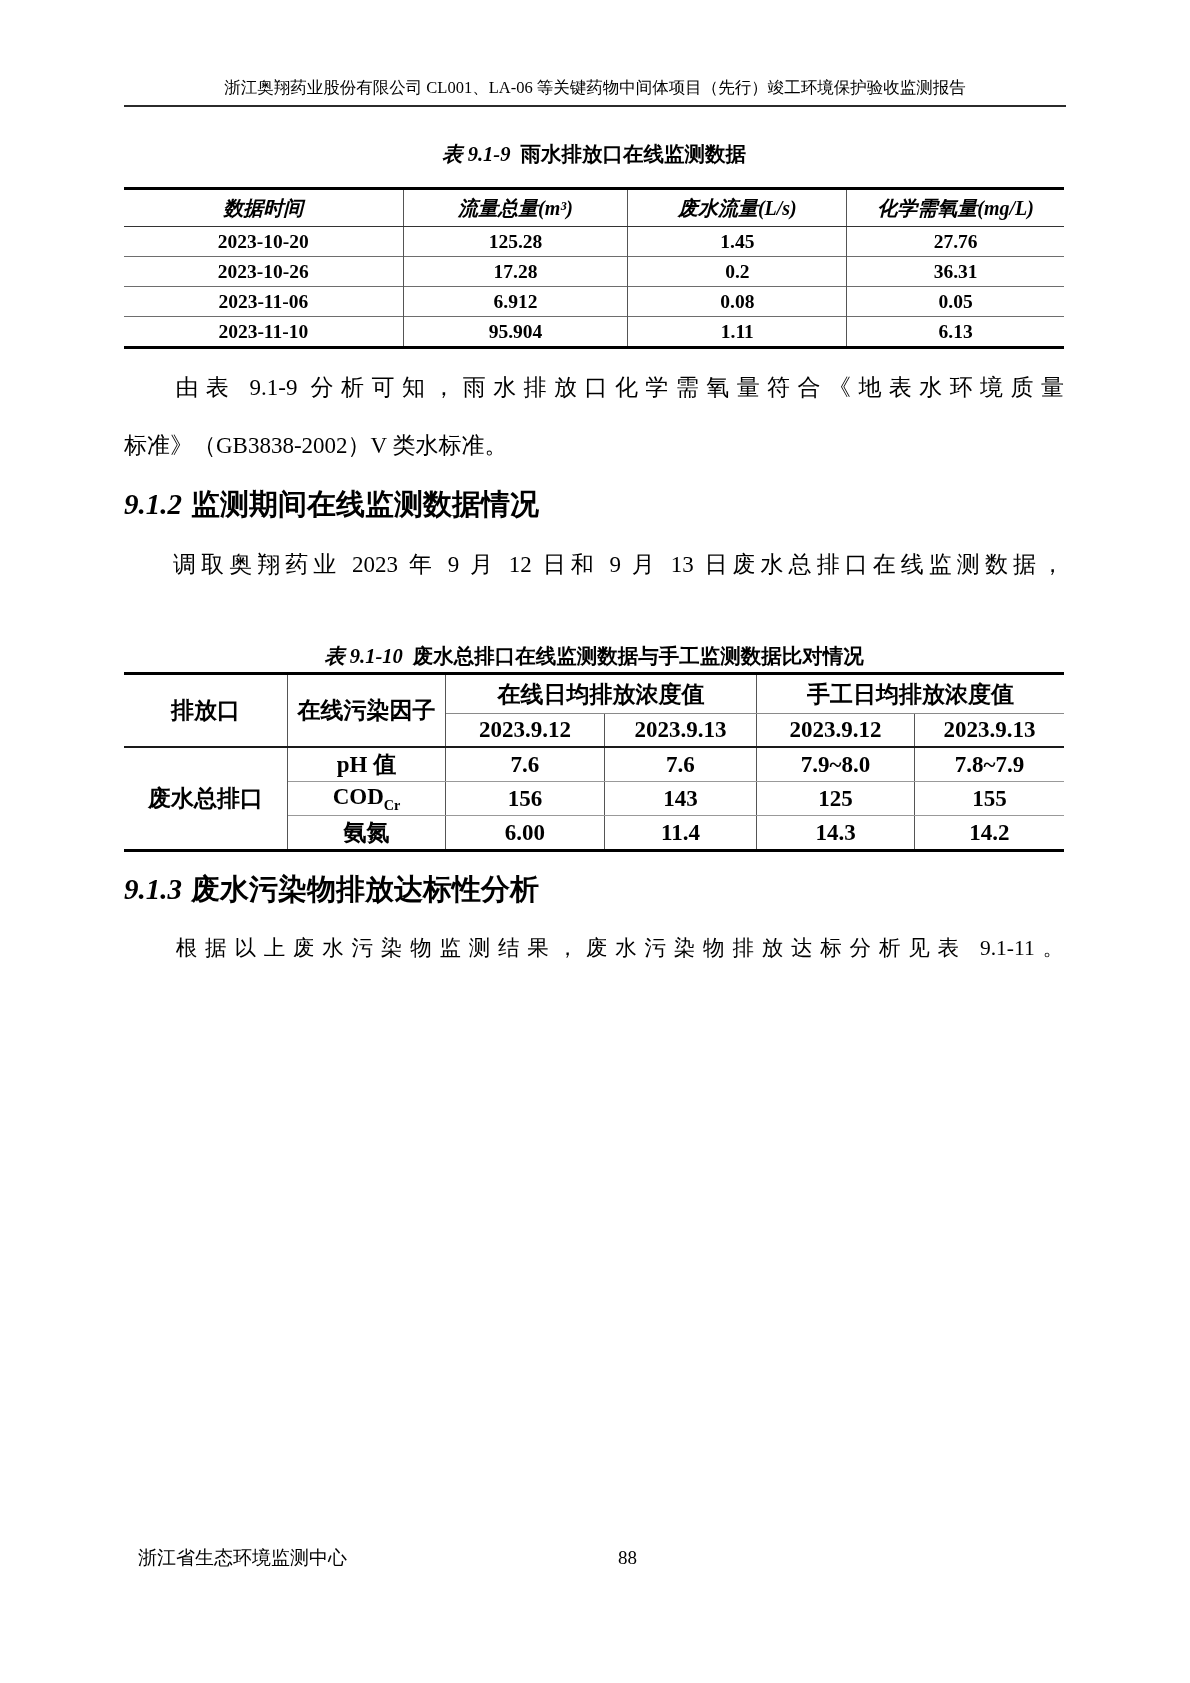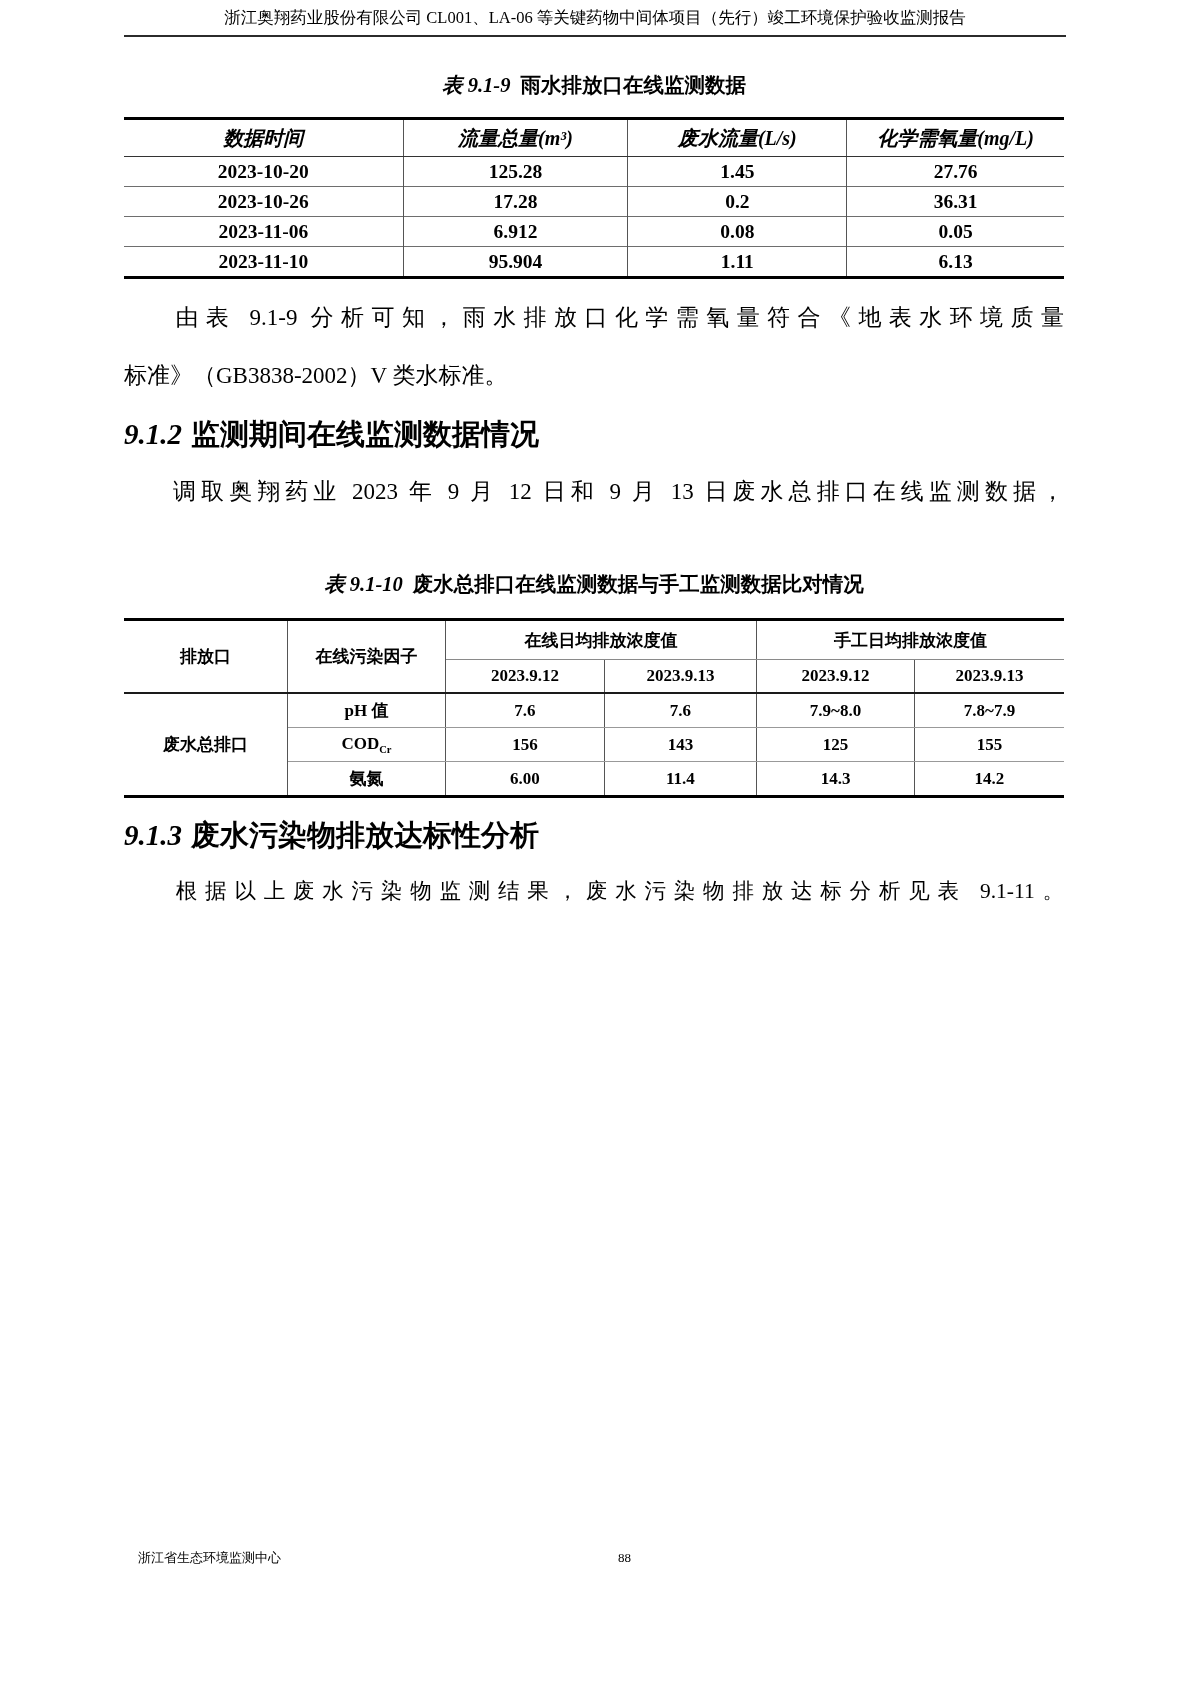--- a/index.html
+++ b/index.html
@@ -12,7 +12,7 @@
     color: #000;
     overflow: hidden;
   }
-  .topbar { margin: 7px 124px 0 124px; }
+  .topbar { margin: 0 124px 0 124px; padding-top: 77px; }
   .topbar-text {
     text-align: center;
     font-size: 16.5px;

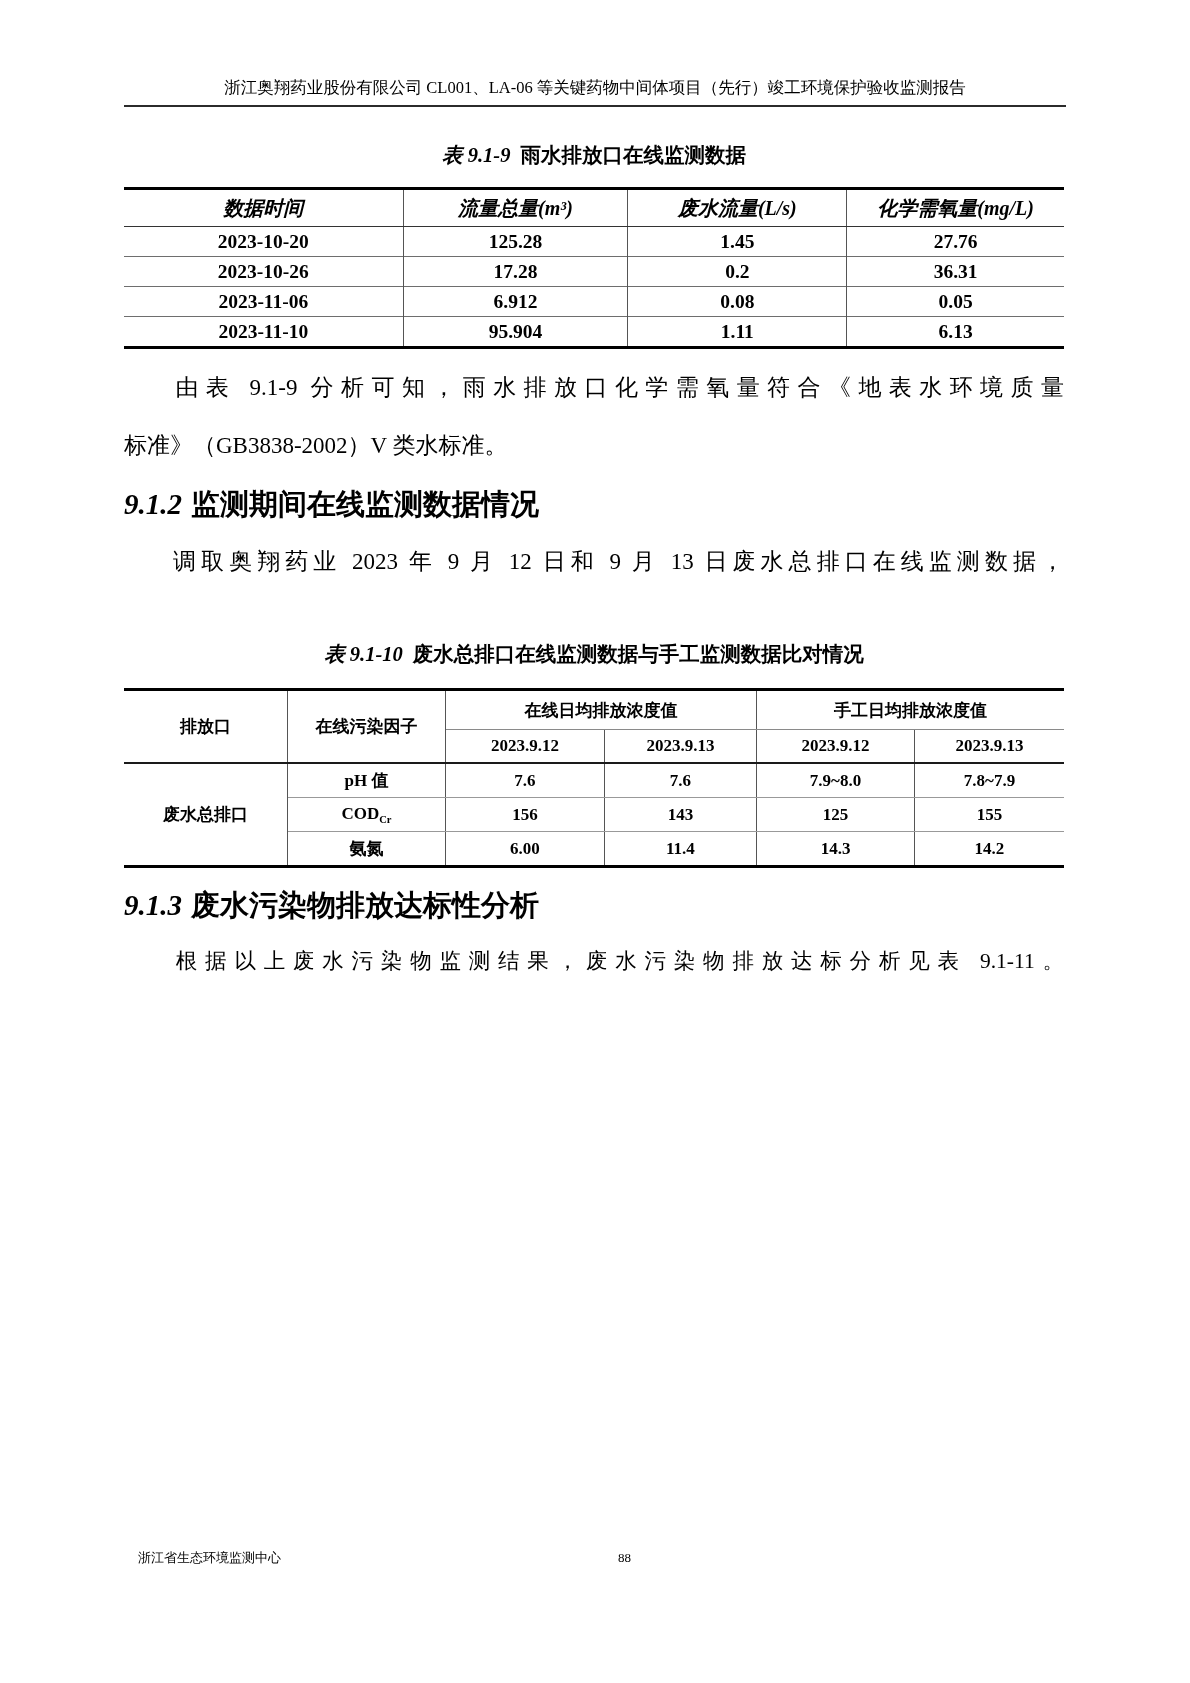--- a/index.html
+++ b/index.html
@@ -22,7 +22,7 @@
   }
   .content { margin: 0 126px 0 124px; }
 
-  .hei { font-family: Liberation Sans, sans-serif; font-weight: bold; }
+  .hei { font-family: Liberation Mono, monospace; font-weight: bold; }
   .serif-bold { font-family: "Liberation Serif", "DejaVu Serif", serif; font-weight: bold; font-style: italic; }
 
   .caption { text-align: center; font-size: 20.5px; line-height: 29px; }

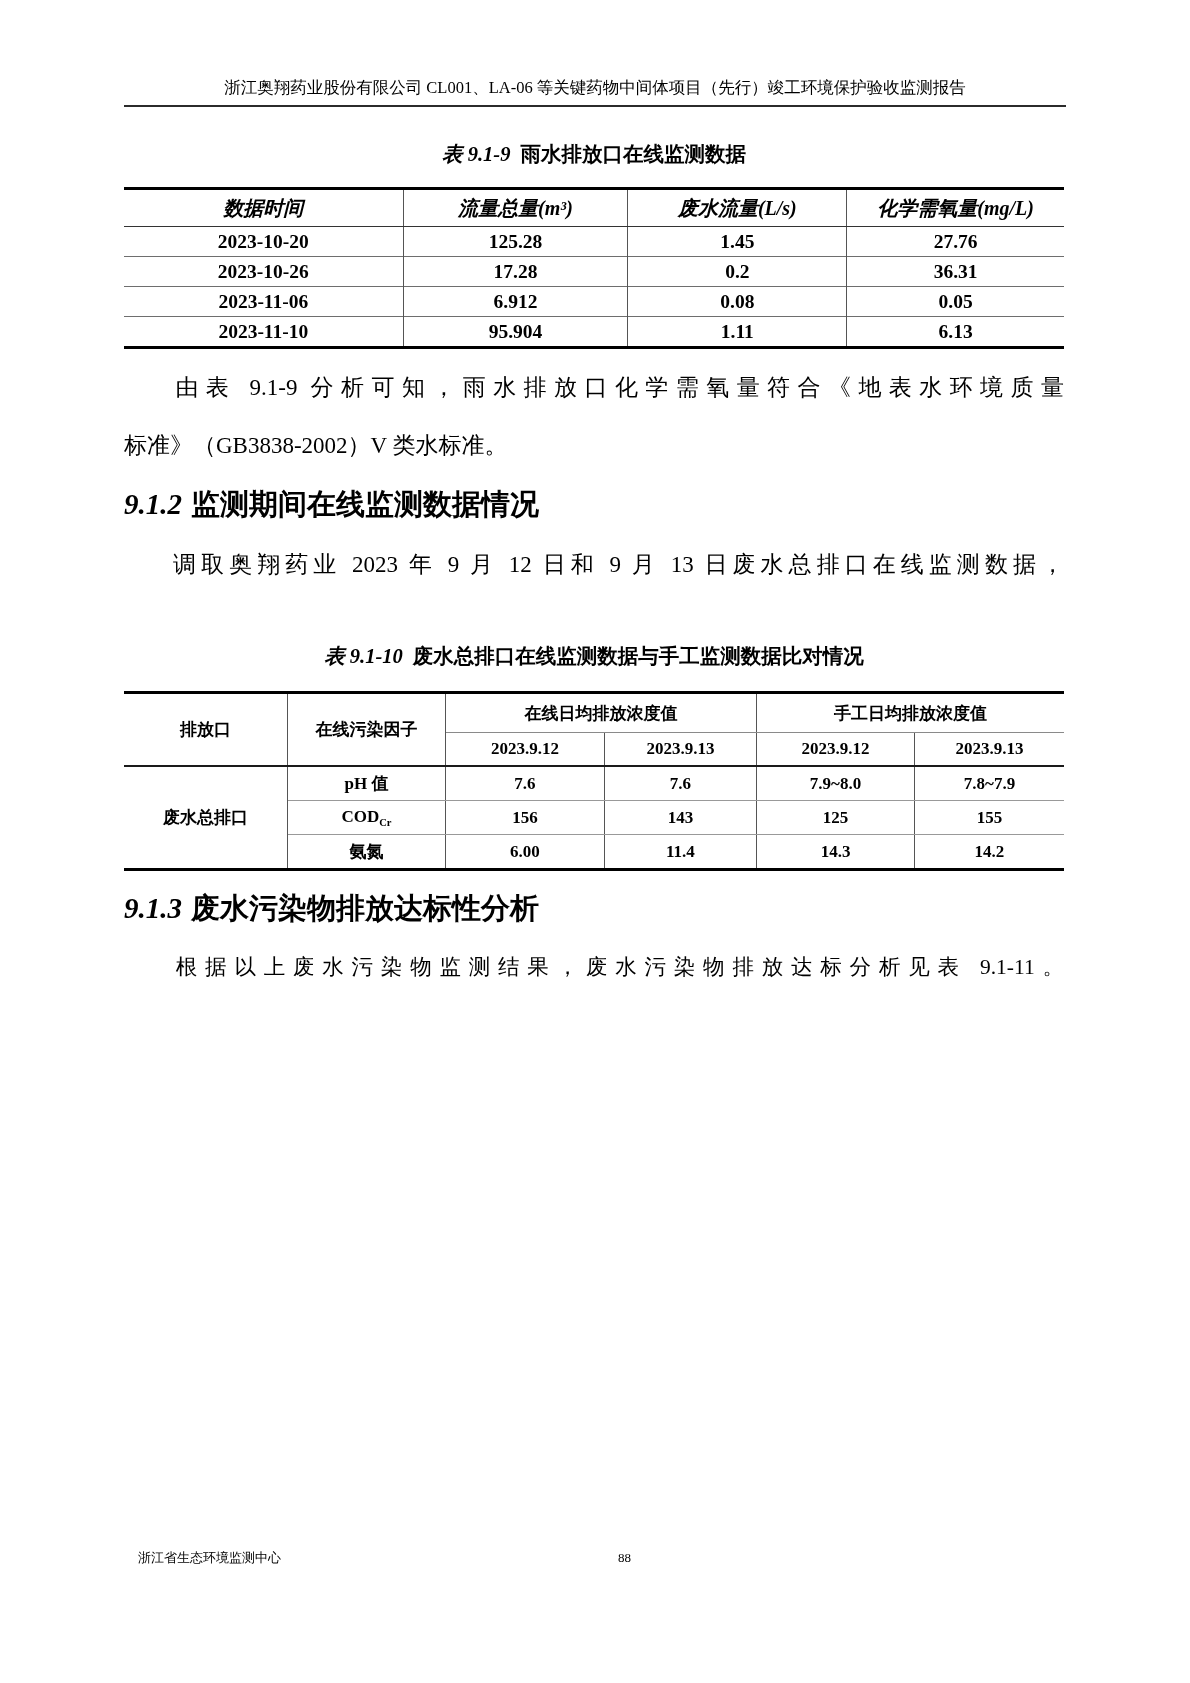--- a/index.html
+++ b/index.html
@@ -42,7 +42,7 @@
   .t1 tr > *:last-child { border-right: none; }
 
   
-  .t2 { margin-top: 19px; border-top: 3px solid #000; border-bottom: 3px solid #000; font-size: 17px; }
+  .t2 { border-top: 3px solid #000; border-bottom: 3px solid #000; font-size: 23px; }
   .t2 td { border-left: 1px solid #555; border-right: 1px solid #555; }
   .t2 tr > td:first-child { border-left: none; }
   .t2 tr > td:last-child { border-right: none; }

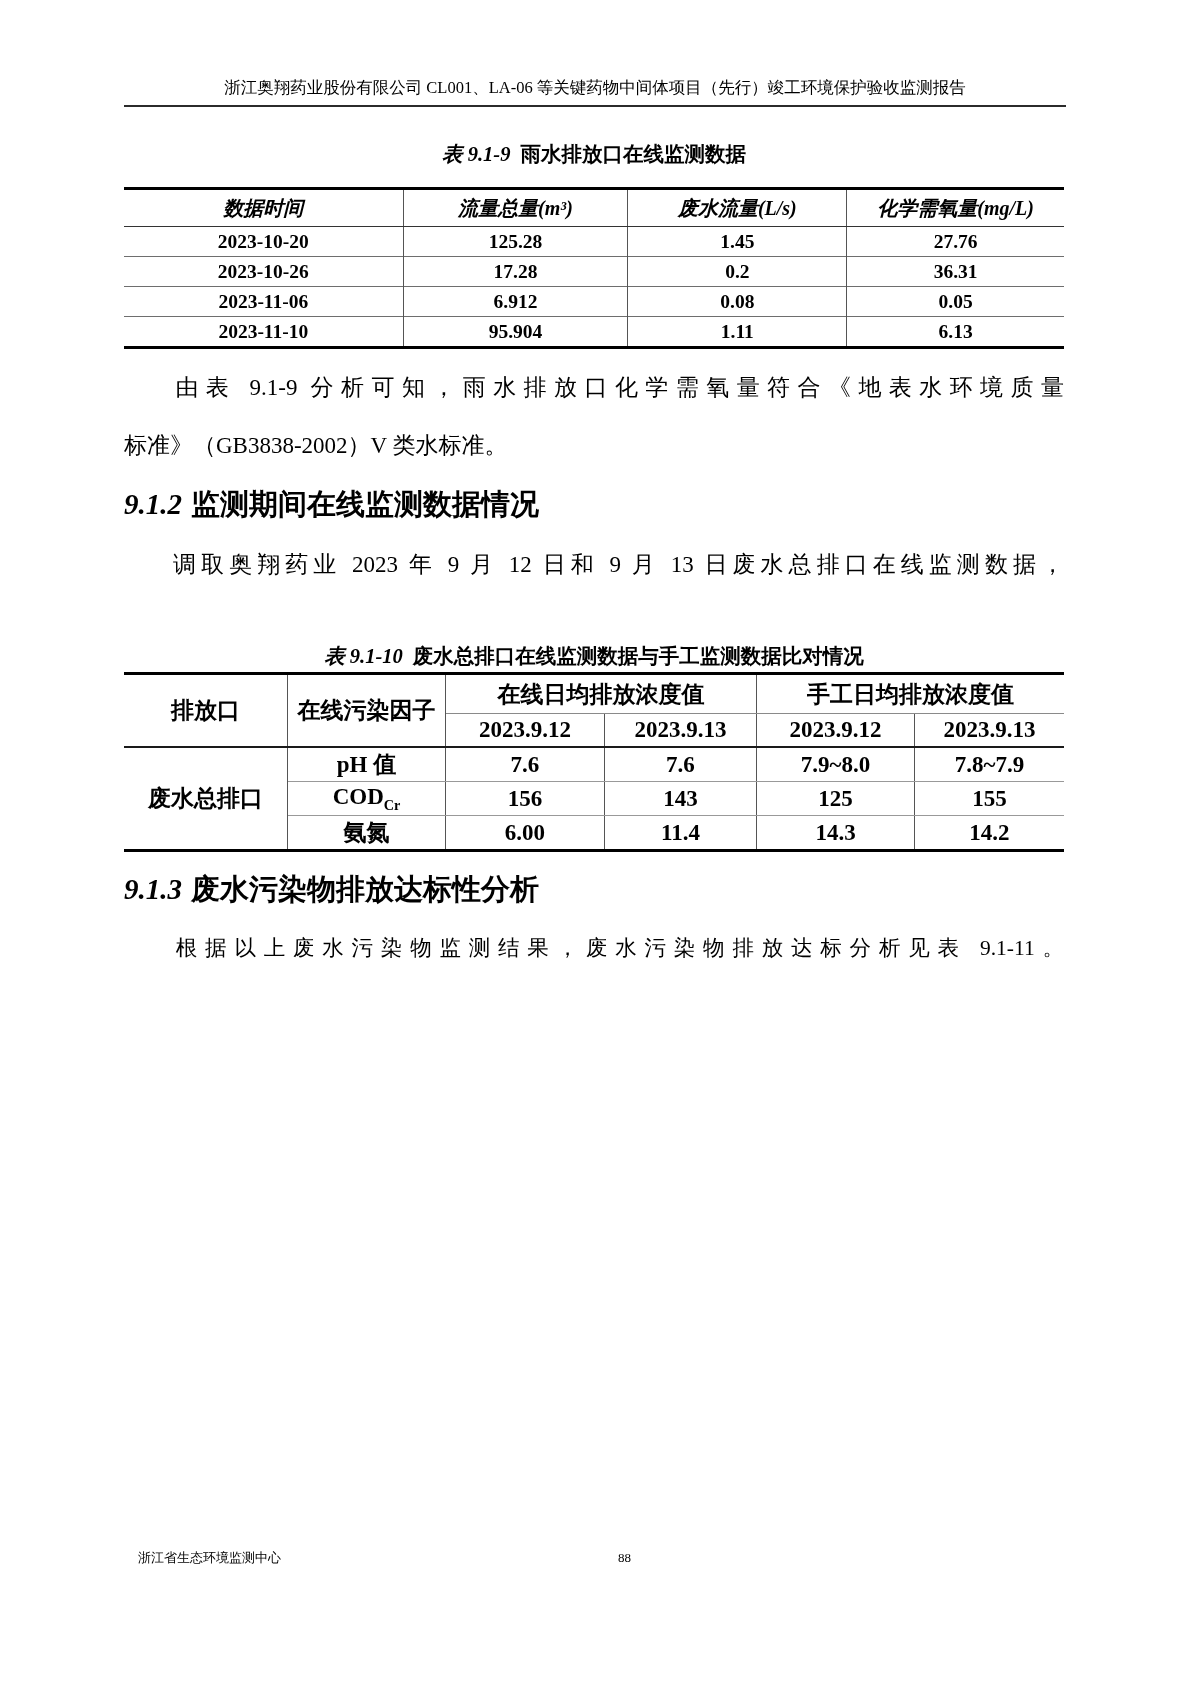--- a/index.html
+++ b/index.html
@@ -68,7 +68,7 @@
     left: 124px;
     right: 116px;
     top: 1547px;
-    font-size: 13px;
+    font-size: 19px;
     line-height: 21px;
   }
   .footer .org { margin-left: 14px; }

